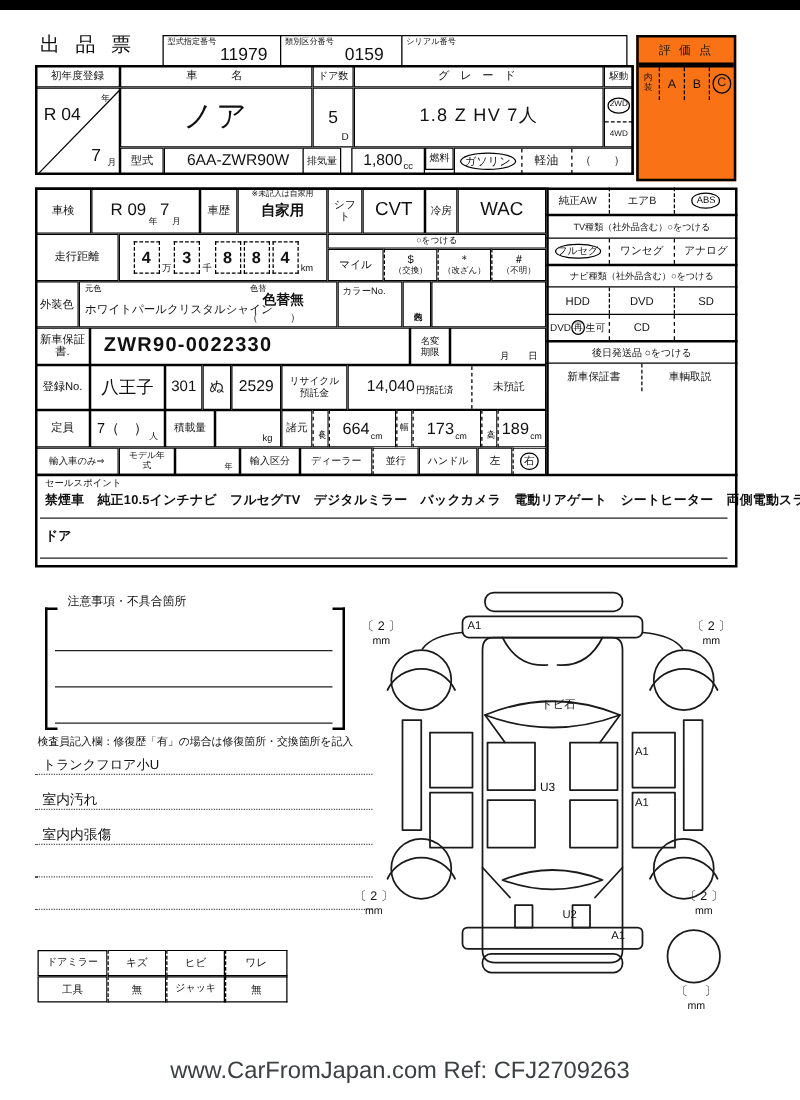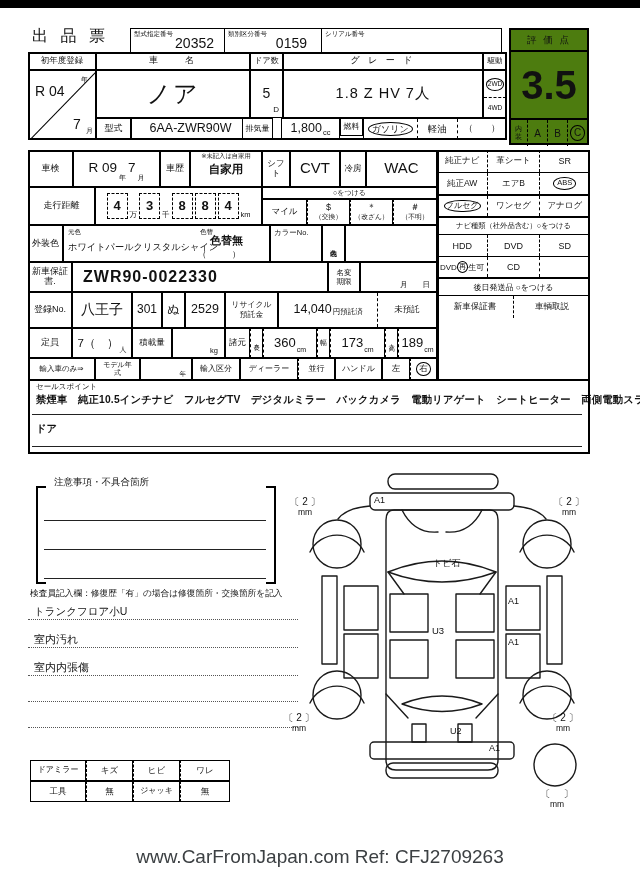--- a/index.html
+++ b/index.html
@@ -34,7 +34,7 @@
 
 <div class="cel" style="left:130px;top:28px;width:95px;height:26px">
   <span class="lab" style="left:3px;top:2px;font-size:6.5px">型式指定番号</span>
-  <span class="abs" style="right:10px;bottom:2px;font-size:14px">20352</span>
+  <span class="abs" style="right:10px;bottom:2px;font-size:14px">11979</span>
 </div>
 <div class="cel" style="left:224px;top:28px;width:98px;height:26px">
   <span class="lab" style="left:3px;top:2px;font-size:6.5px">類別区分番号</span>

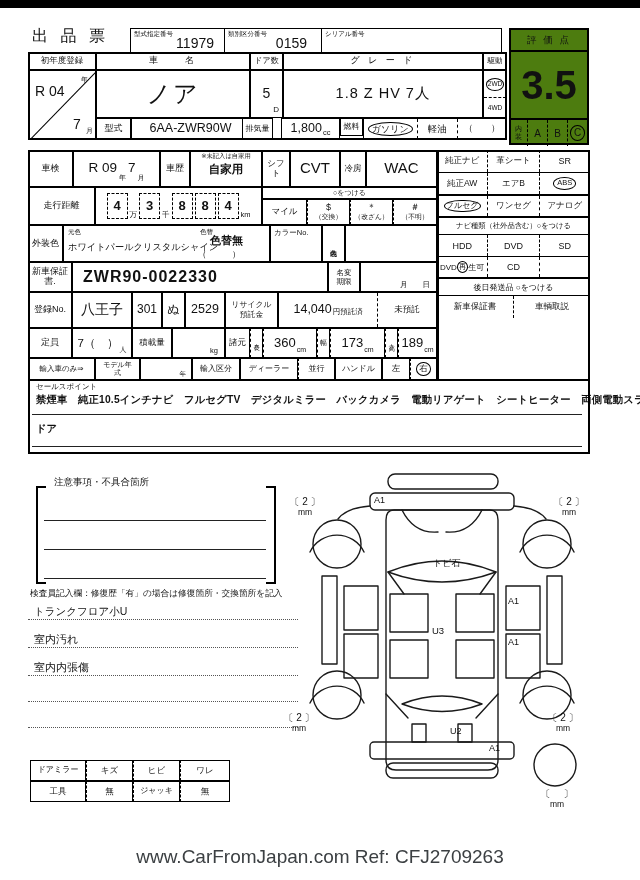--- a/index.html
+++ b/index.html
@@ -45,7 +45,7 @@
   <span class="abs" style="right:8px;bottom:2px;font-size:12px"></span>
 </div>
 
-<div class="abs" style="left:509px;top:28px;width:80px;height:117px;border:2.5px solid #000;background:#4d7c0f">
+<div class="abs" style="left:509px;top:28px;width:80px;height:117px;border:2.5px solid #000;background:#f97316">
   <div style="height:20px;border-bottom:2px solid #000;display:flex;align-items:center;justify-content:center;font-size:9.5px;letter-spacing:2px">評 価 点</div>
   <div style="height:66px;display:flex;align-items:center;justify-content:center;font-size:40px;font-weight:600">3.5</div>
   <div style="height:26px;border-top:2px solid #000;display:flex;align-items:stretch">

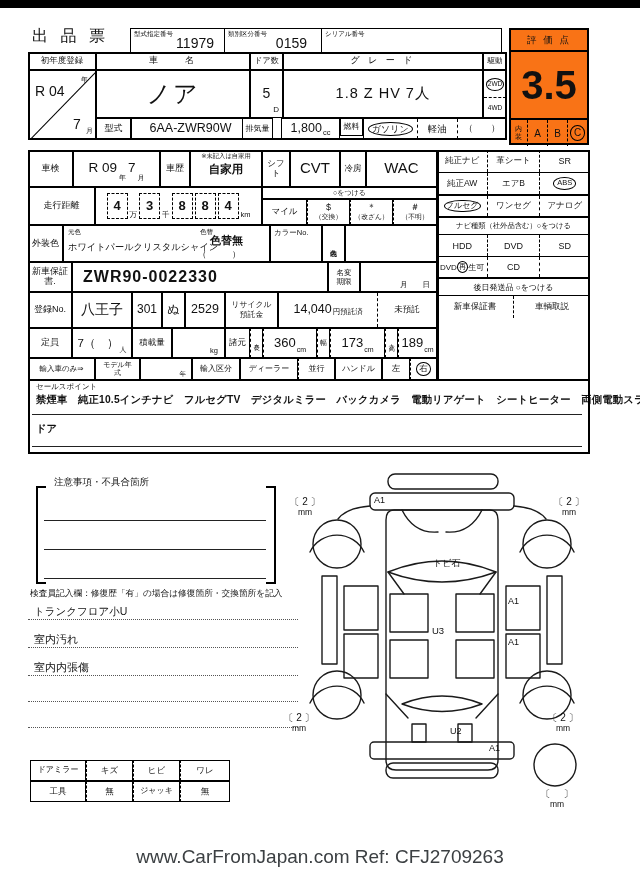--- a/index.html
+++ b/index.html
@@ -47,7 +47,6 @@
 
 <div class="abs" style="left:509px;top:28px;width:80px;height:117px;border:2.5px solid #000;background:#f97316">
   <div style="height:20px;border-bottom:2px solid #000;display:flex;align-items:center;justify-content:center;font-size:9.5px;letter-spacing:2px">評 価 点</div>
-  <div style="height:66px;display:flex;align-items:center;justify-content:center;font-size:40px;font-weight:600">3.5</div>
   <div style="height:26px;border-top:2px solid #000;display:flex;align-items:stretch">
     <div style="width:16px;border-right:1px dashed #000;display:flex;align-items:center;justify-content:center">
       <span style="font-size:7px;width:8px;line-height:1.1;display:inline-block">内装</span>

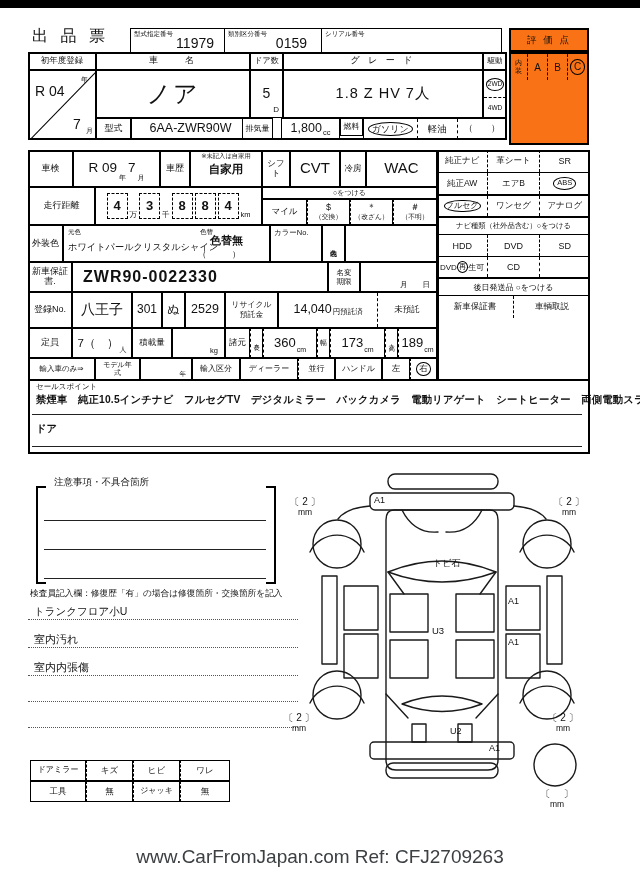--- a/index.html
+++ b/index.html
@@ -241,11 +241,6 @@
 <div class="thinline" style="left:32px;top:446px;width:550px"></div>
 
 <div class="abs" style="left:437px;top:150px;width:153px;background:#fff">
-  <div class="eqrow" style="height:23px;font-size:8.5px">
-    <div>純正ナビ</div>
-    <div>革シート</div>
-    <div style="font-size:9px">SR</div>
-  </div>
   <div class="eqrow" style="height:23px;font-size:8.5px;border-bottom-width:2px">
     <div>純正AW</div>
     <div>エアB</div>

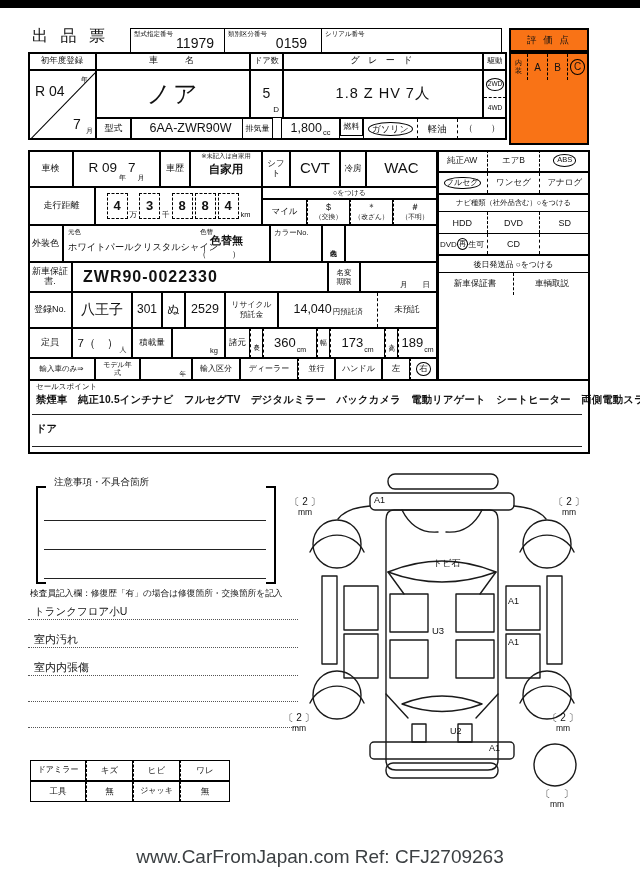--- a/index.html
+++ b/index.html
@@ -248,6 +248,9 @@
         <span class="circ" style="font-size:7.5px">ABS</span>
       </div>
   </div>
+  <div class="eqrow" style="height:18px">
+      <div style="font-size:7.3px">TV種類（社外品含む）○をつける</div>
+    </div>
   <div class="eqrow" style="height:22px;font-size:8.5px;border-bottom-width:2px">
     <div>
         <span class="circ" style="font-size:8px;padding:0 1px">フルセグ</span>

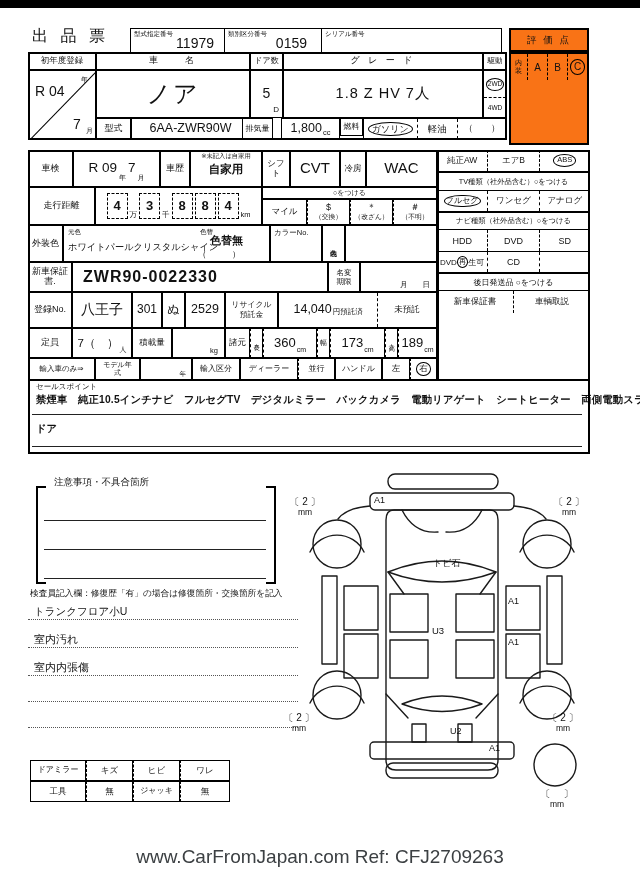--- a/index.html
+++ b/index.html
@@ -201,7 +201,7 @@
   <span class="vstack" style="font-size:6.5px">長さ</span>
 </div>
 <div class="cel" style="left:263px;top:328px;width:54px;height:30px;gap:1px;border-left-style:dashed">
-  <span style="font-size:13px">360</span>
+  <span style="font-size:13px">664</span>
   <span style="font-size:7px;align-self:flex-end;padding-bottom:3px">cm</span>
 </div>
 <div class="cel" style="left:317px;top:328px;width:13px;height:30px;font-size:7px;border-left-style:dashed">幅</div>

